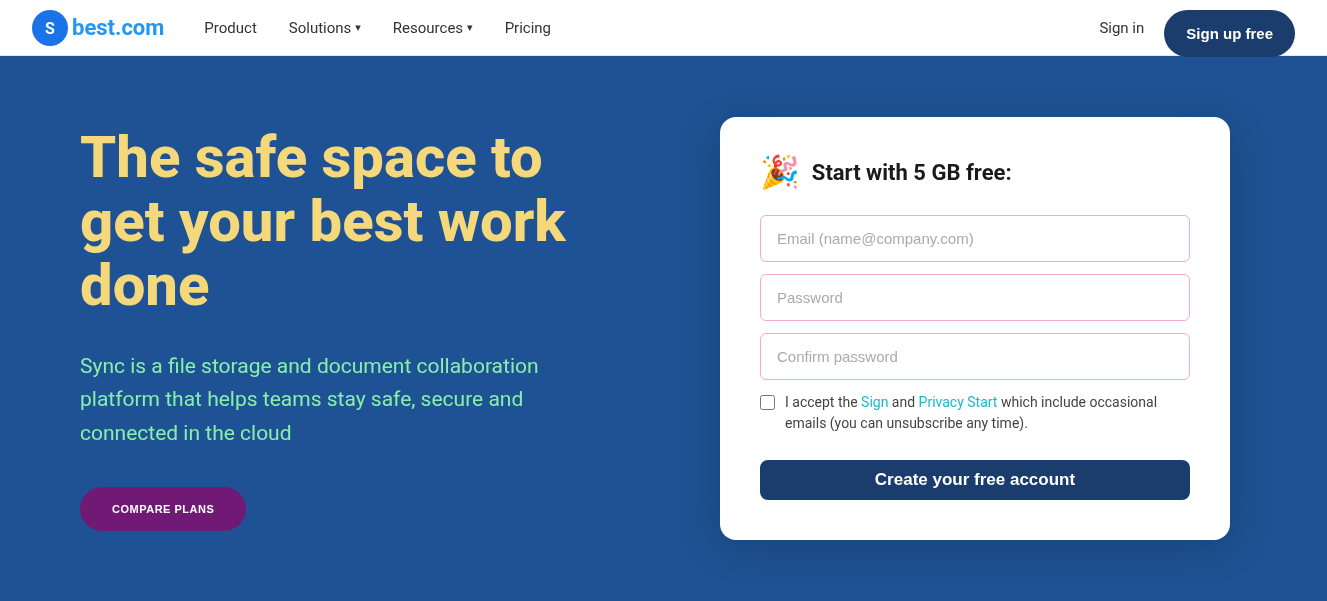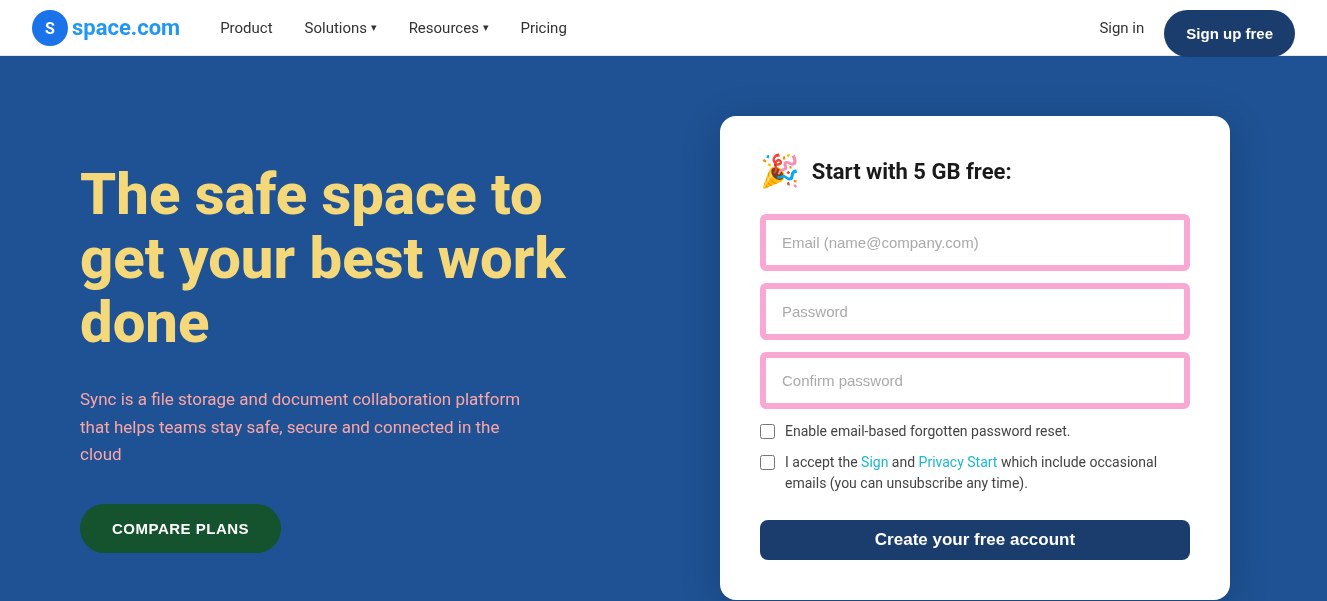--- a/index.html
+++ b/index.html
@@ -199,7 +199,7 @@
       <text x="18" y="24" text-anchor="middle" font-size="16" font-weight="bold" fill="white">S</text>
     </svg>
     <span class="logo-text">
-      <span style="color:#2196f3">space</span><span>.</span><span>com</span>
+      <span style="color:#2196f3">best</span><span>.</span><span>com</span>
     </span>
   </div>
 

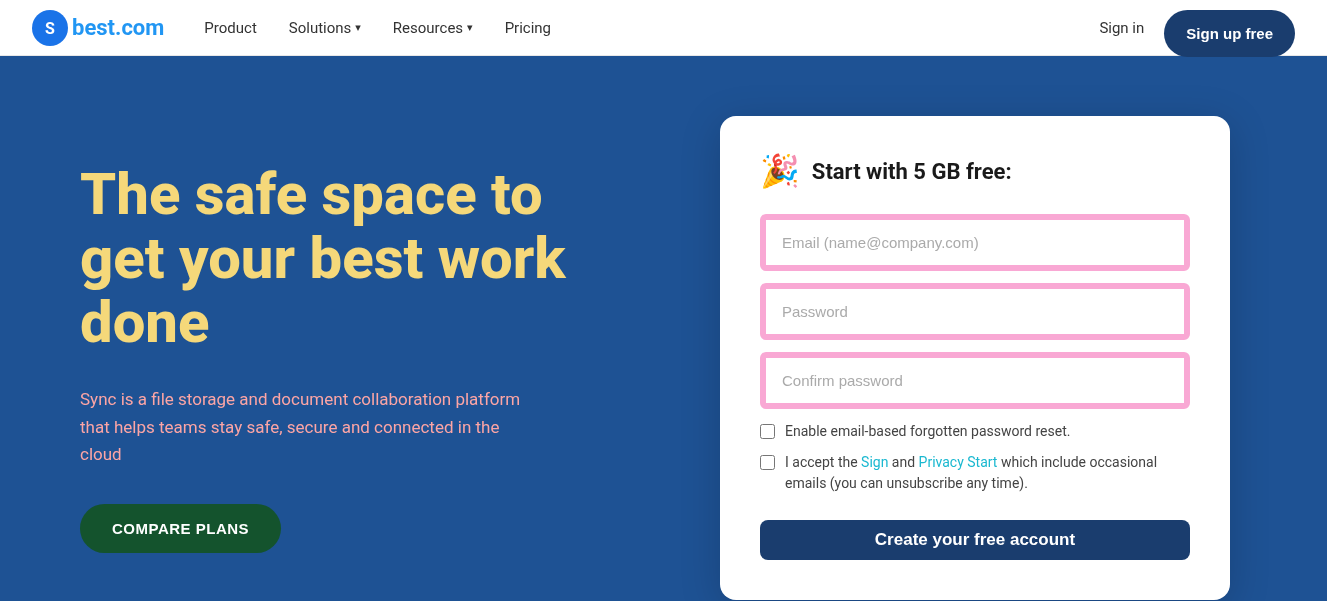--- a/index.html
+++ b/index.html
@@ -140,7 +140,7 @@
     .form-input {
       width: 100%;
       padding: 14px 16px;
-      border: 6px solid #f9a8d4;
+      border: 1px solid #f9a8d4;
       border-radius: 6px;
       font-size: 15px;
       color: #555;

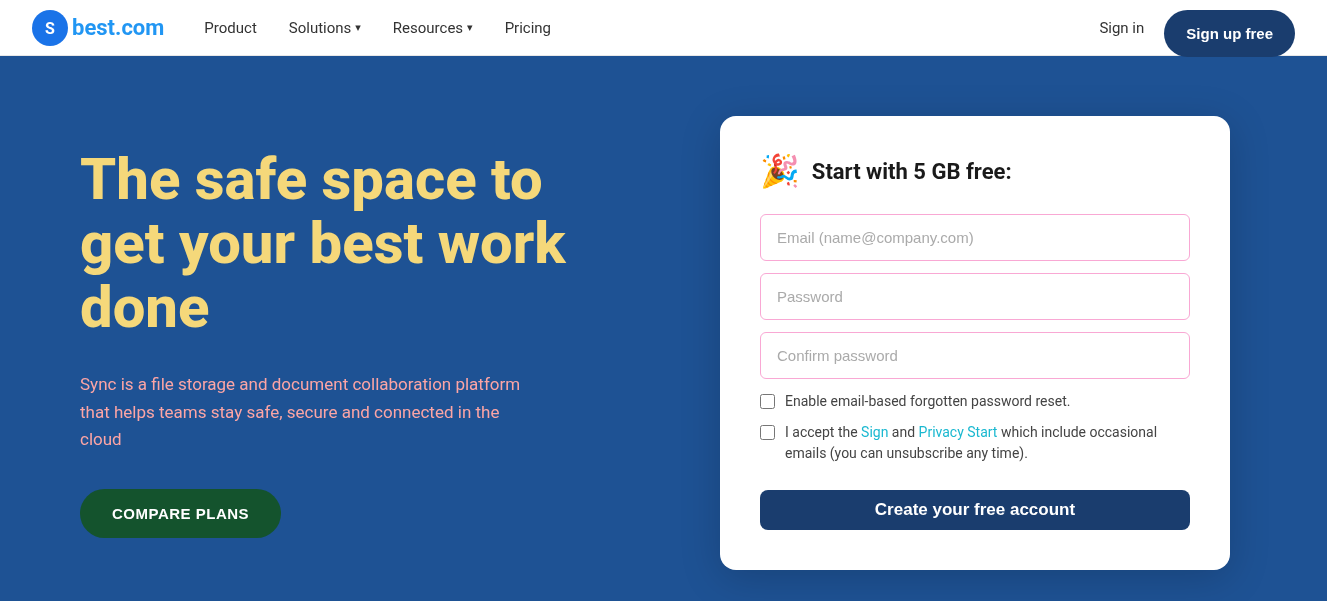--- a/index.html
+++ b/index.html
@@ -91,8 +91,8 @@
       margin-bottom: 32px;
     }
     .hero-subtext {
-      font-size: 17px;
-      color: #fca5a5;
+      font-size: 21px;
+      color: #86efac;
       line-height: 1.6;
       margin-bottom: 36px;
       max-width: 460px;

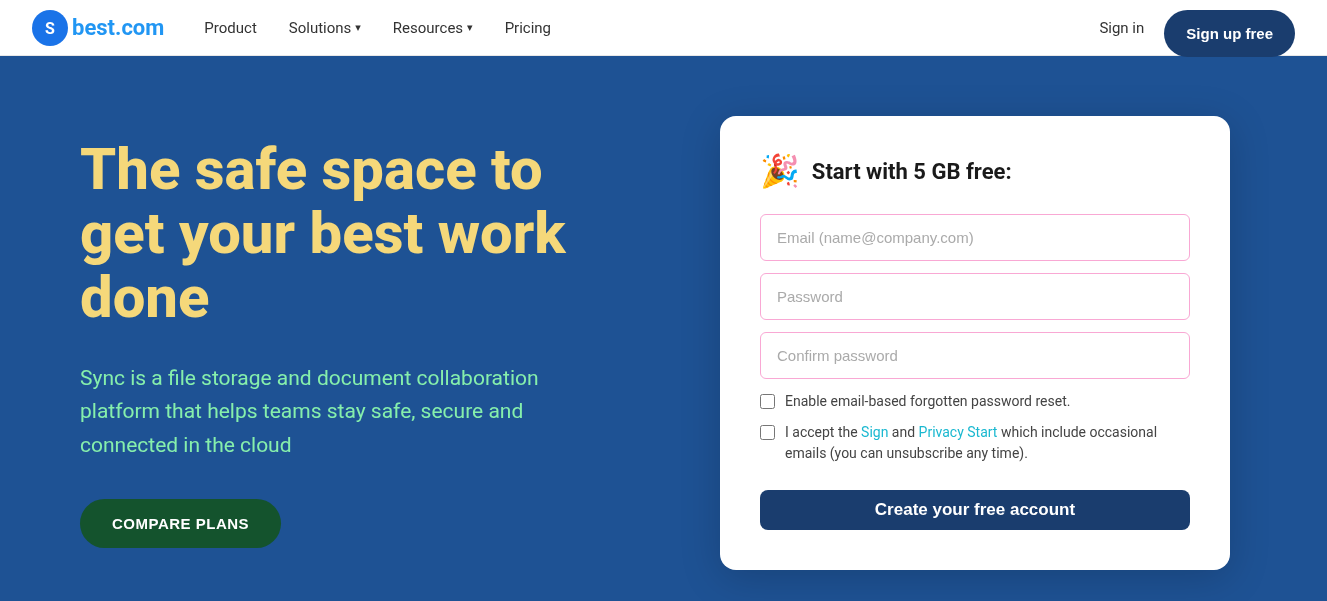--- a/index.html
+++ b/index.html
@@ -240,10 +240,6 @@
       <input class="form-input" type="password" placeholder="Password" style="">
       <input class="form-input" type="password" placeholder="Confirm password" style="">
 
-      <div class="checkbox-row">
-        <input type="checkbox" style="">
-        <label class="checkbox-label">Enable email-based forgotten password reset.</label>
-      </div>
 
       <div class="checkbox-row">
         <input type="checkbox" style="">

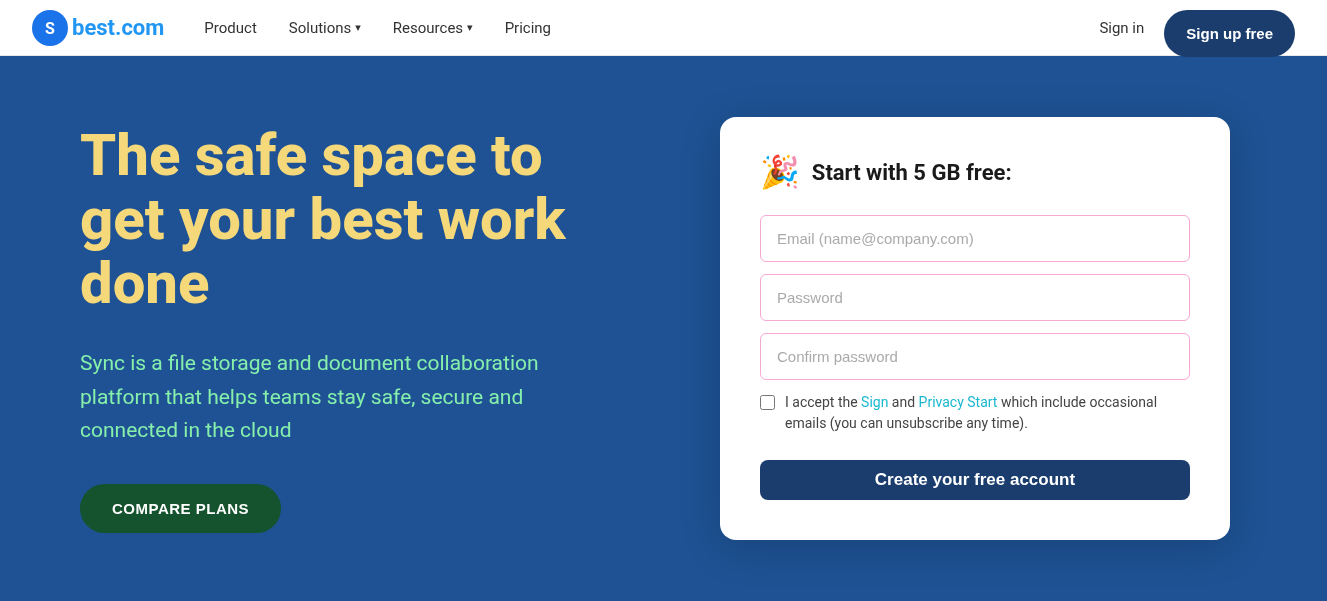--- a/index.html
+++ b/index.html
@@ -98,12 +98,12 @@
       max-width: 460px;
     }
     .compare-btn {
-      background: #14532d;
+      background: #701a75;
       color: #fff;
       border: none;
       border-radius: 30px;
       padding: 16px 32px;
-      font-size: 15px;
+      font-size: 11px;
       font-weight: 700;
       letter-spacing: 0.5px;
       cursor: pointer;

